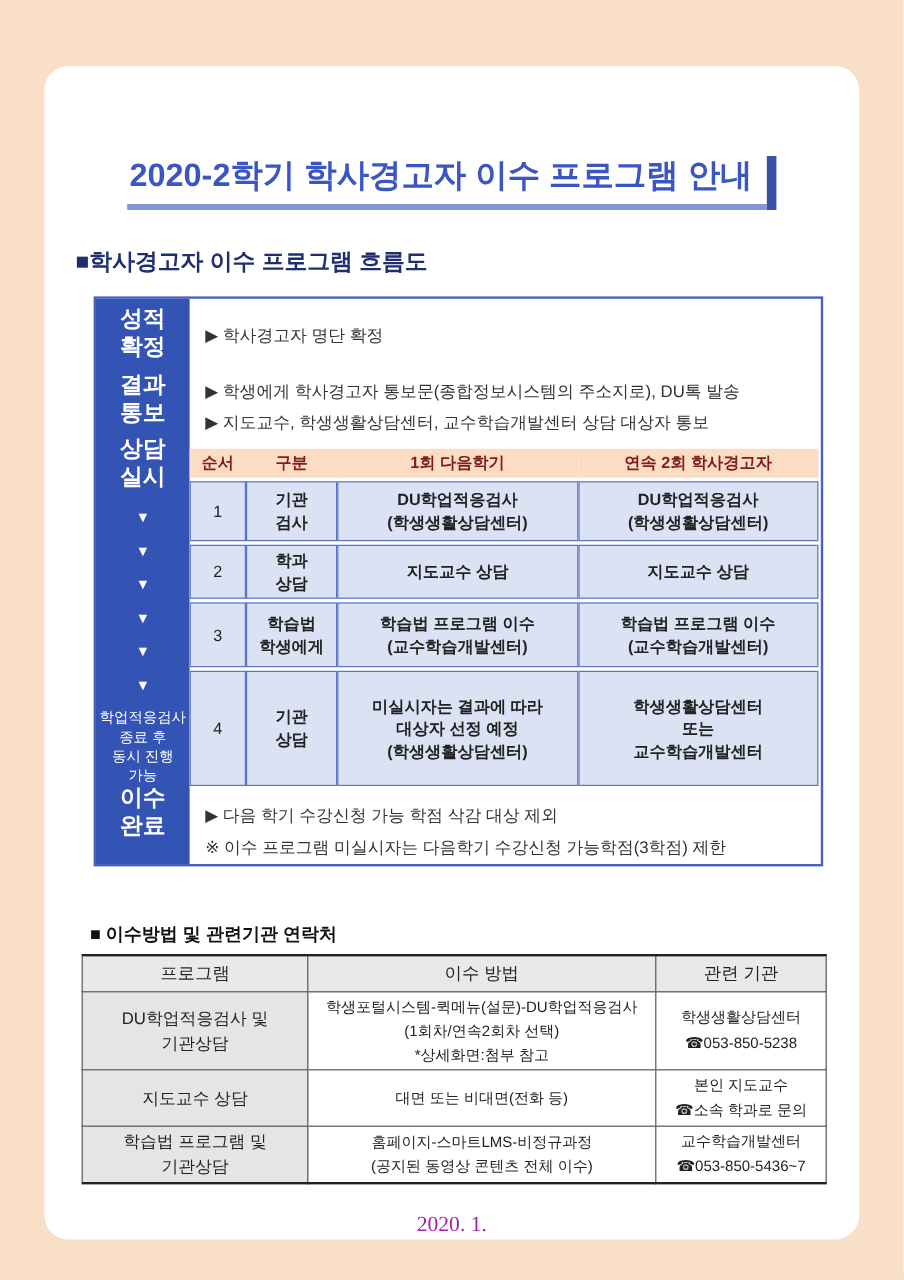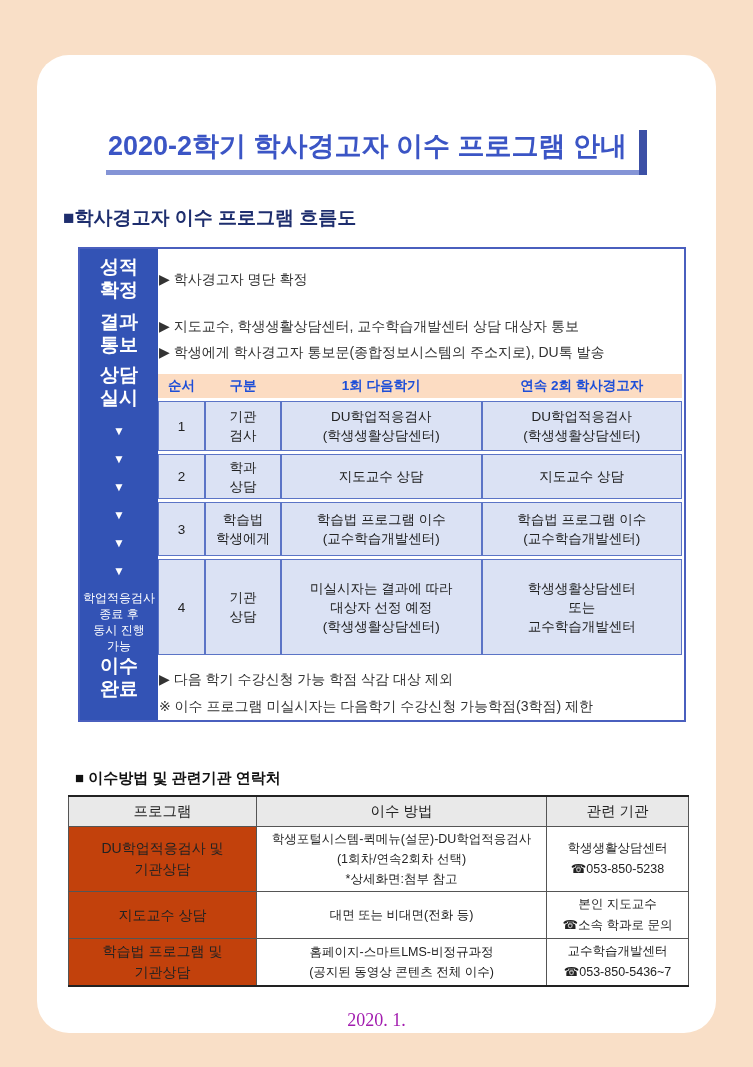--- a/index.html
+++ b/index.html
@@ -11,7 +11,7 @@
   }
   .card{
     position:absolute;left:37px;top:55px;width:679px;height:978px;
-    background:#ffffff;border-radius:32px;box-sizing:border-box;
+    background:#ffffff;border-radius:20px;box-sizing:border-box;
     padding-top:73px;
   }
   

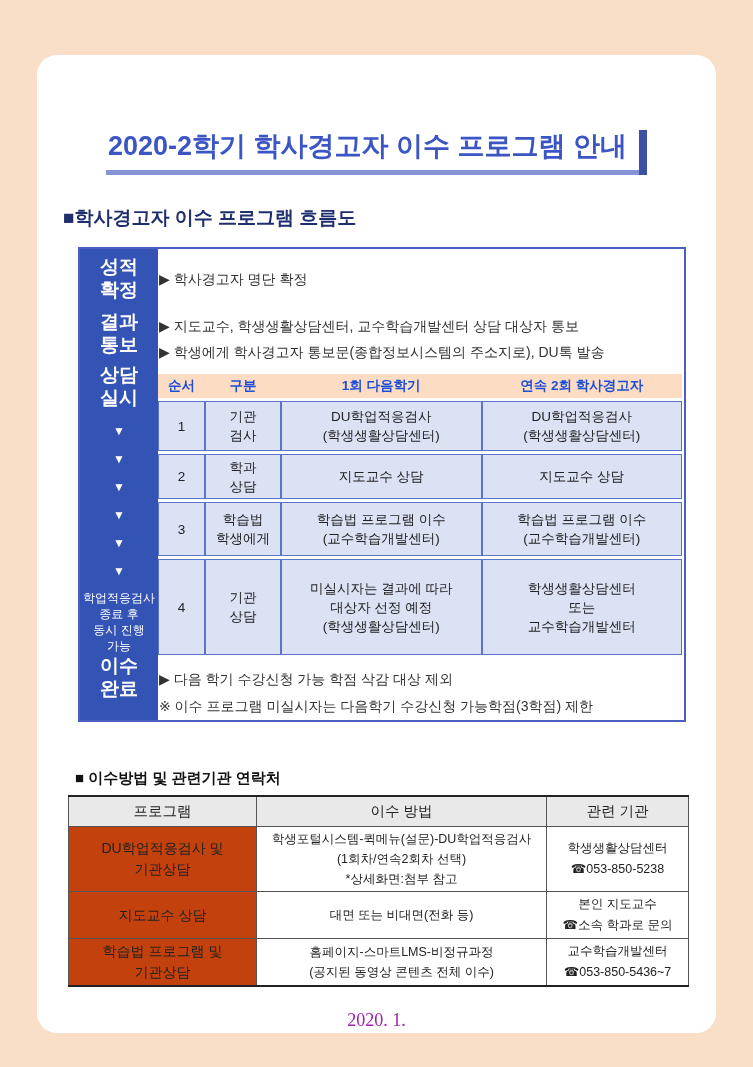--- a/index.html
+++ b/index.html
@@ -44,7 +44,7 @@
   .flow-note{margin-top:13px;font-size:12px;line-height:16px;font-weight:normal;white-space:pre-line;}
   .stage-complete{}
   .flow-right{flex:1;display:flex;flex-direction:column;min-width:0;}
-  .fr-sec{padding-left:1px;font-size:14px;color:#333;box-sizing:border-box;}
+  .fr-sec{padding-left:13px;font-size:14px;color:#333;box-sizing:border-box;}
   .fr-sec .line{line-height:26px;white-space:pre-line;}
   .sec-confirm{height:60px;padding-top:17px;}
   .sec-notify{height:63px;padding-top:4px;}

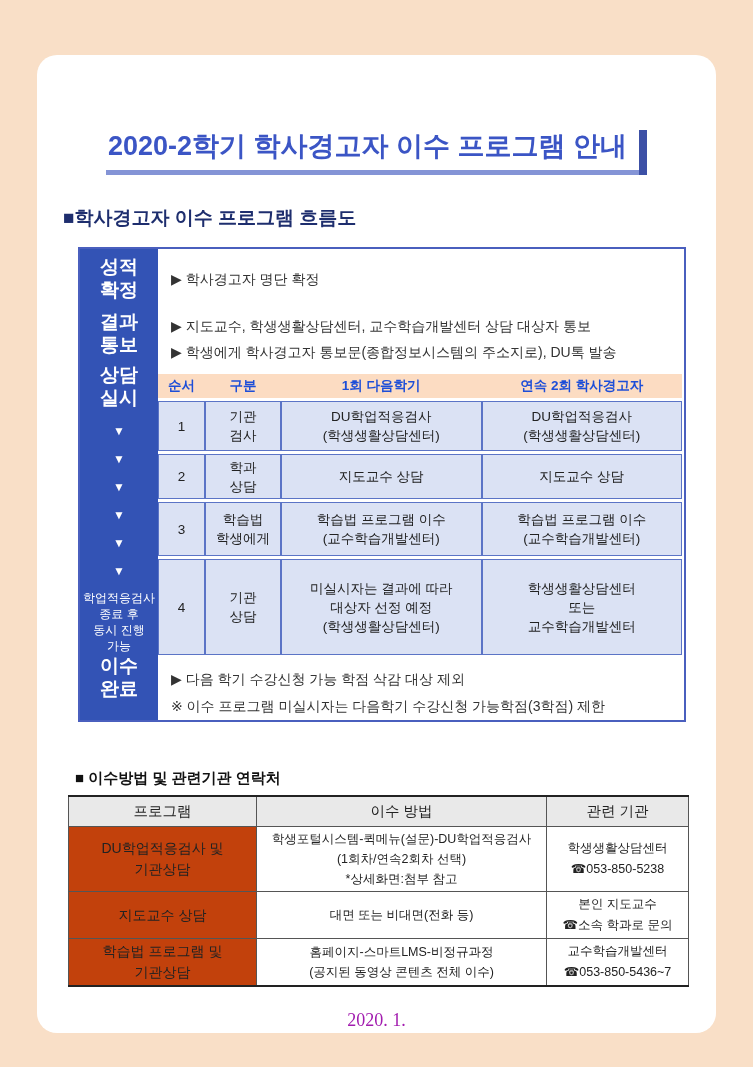--- a/index.html
+++ b/index.html
@@ -139,8 +139,8 @@
         <div class="line">▶  학사경고자 명단 확정</div>
       </div>
       <div class="fr-sec sec-notify">
+        <div class="line">▶  학생에게 학사경고자 통보문(종합정보시스템의 주소지로), DU톡 발송</div>
         <div class="line">▶  지도교수, 학생생활상담센터, 교수학습개발센터 상담 대상자 통보</div>
-        <div class="line">▶  학생에게 학사경고자 통보문(종합정보시스템의 주소지로), DU톡 발송</div>
       </div>
 
       <table class="inner">

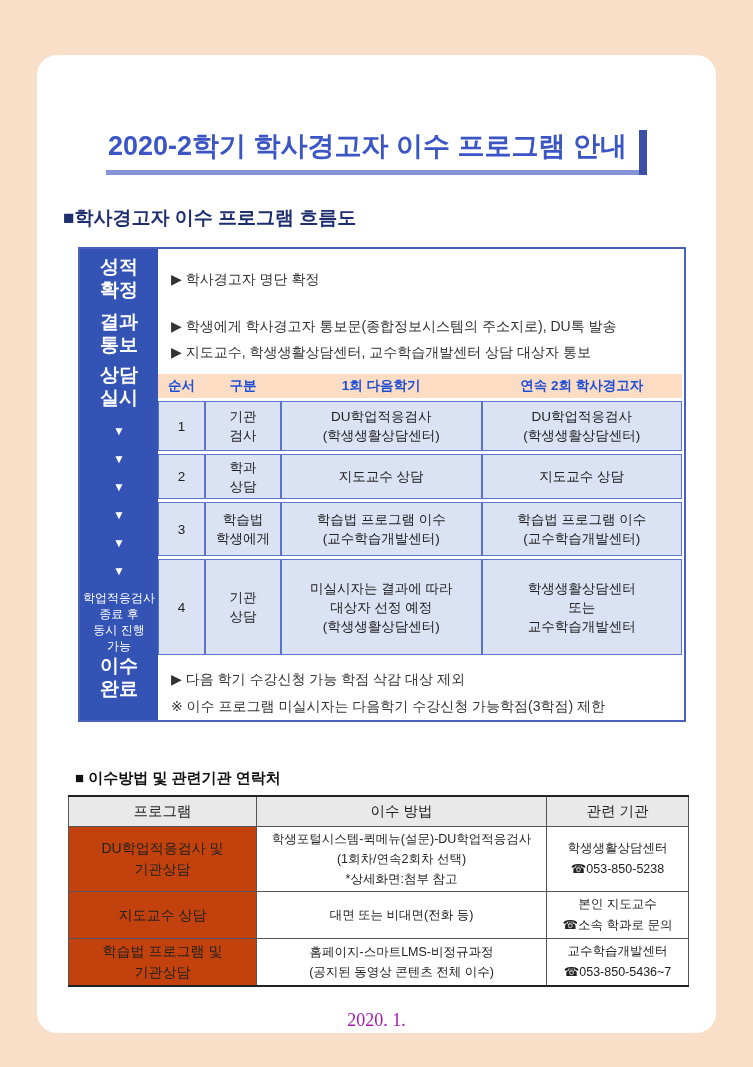--- a/index.html
+++ b/index.html
@@ -59,7 +59,7 @@
   .inner col.c-type{width:76px;}
   .inner th{
     background:#fcdcc2;border:none;font-weight:bold;
-    font-size:13.5px;color:#1d4ed8;height:24px;padding:0;
+    font-size:13.5px;color:#7f1d1d;height:24px;padding:0;
   }
   .inner td{
     border:1px solid #5b74c6;background:#dbe2f4;

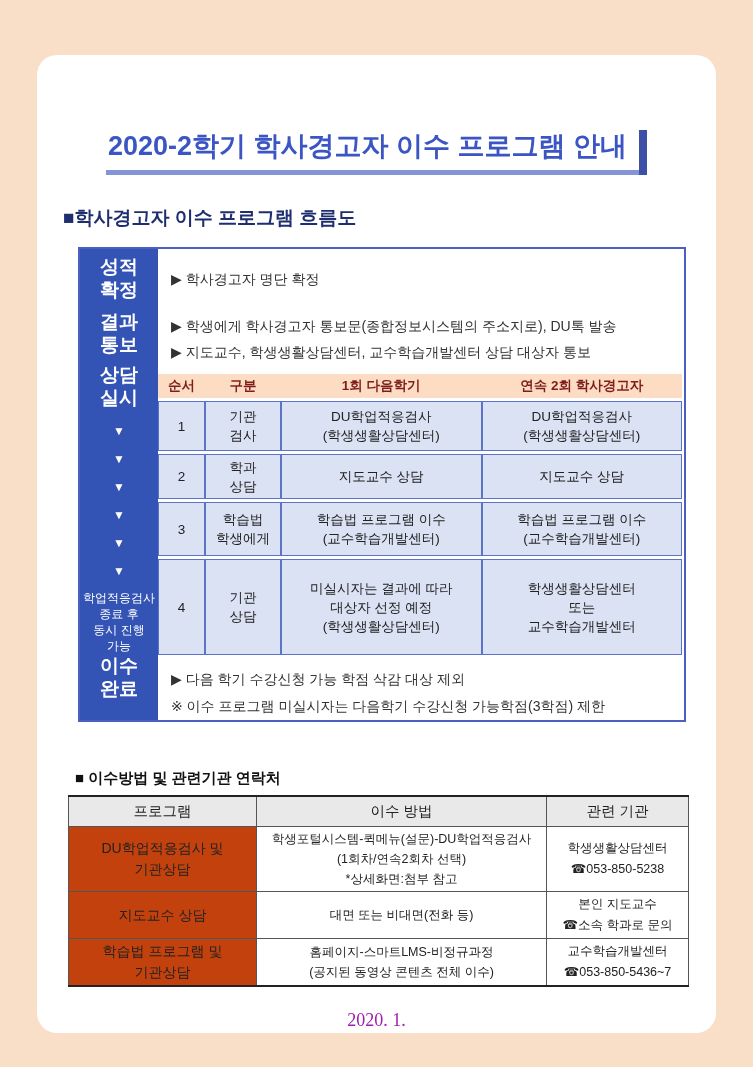--- a/index.html
+++ b/index.html
@@ -65,7 +65,7 @@
     border:1px solid #5b74c6;background:#dbe2f4;
     text-align:center;vertical-align:middle;
     font-size:13.5px;color:#222;line-height:19px;
-    white-space:pre-line;padding:2px;font-weight:normal;
+    white-space:pre-line;padding:2px;font-weight:bold;
   }
   .inner td.seq{font-weight:normal;}
   .inner tr.r1{height:50px;}

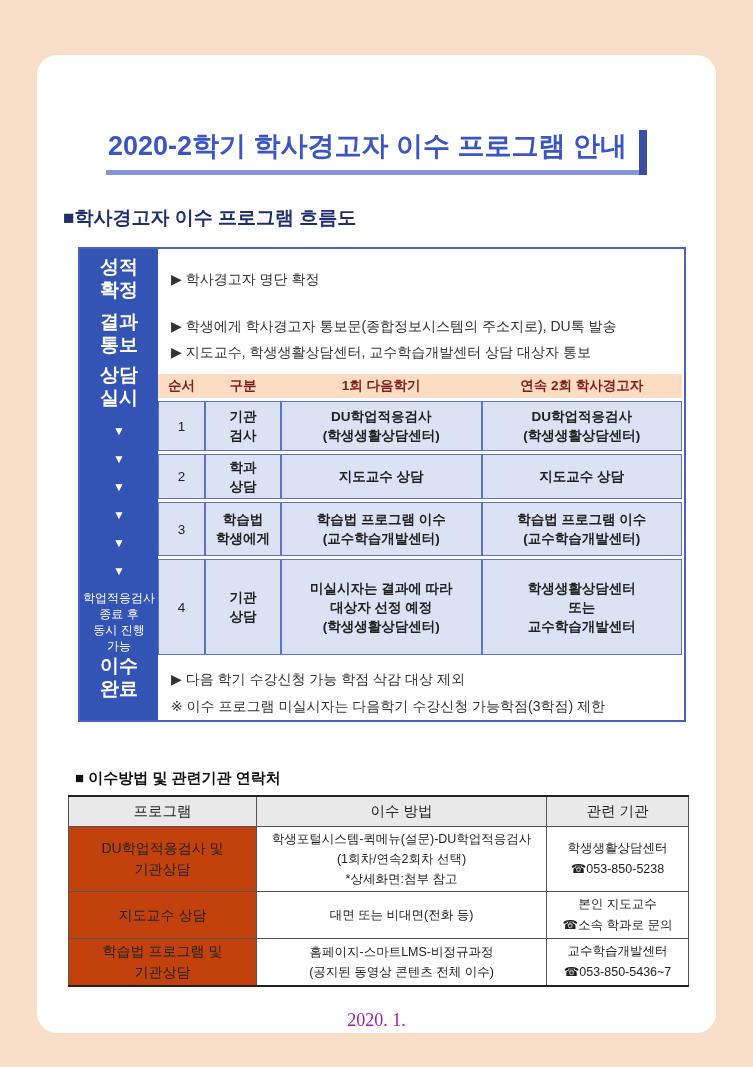--- a/index.html
+++ b/index.html
@@ -85,7 +85,7 @@
     white-space:pre-line;color:#222;padding:2px;
   }
   .contact th{background:#e9e9e9;font-weight:normal;font-size:14.5px;height:25px;}
-  .contact td.program{background:#c2410c;font-size:14px;line-height:21px;}
+  .contact td.program{background:#e5e5e5;font-size:14px;line-height:21px;}
   .contact td.method{font-size:12.5px;line-height:20px;}
   .contact td.org{font-size:12.5px;line-height:21px;}
   .contact tr.k1{height:64px;}

